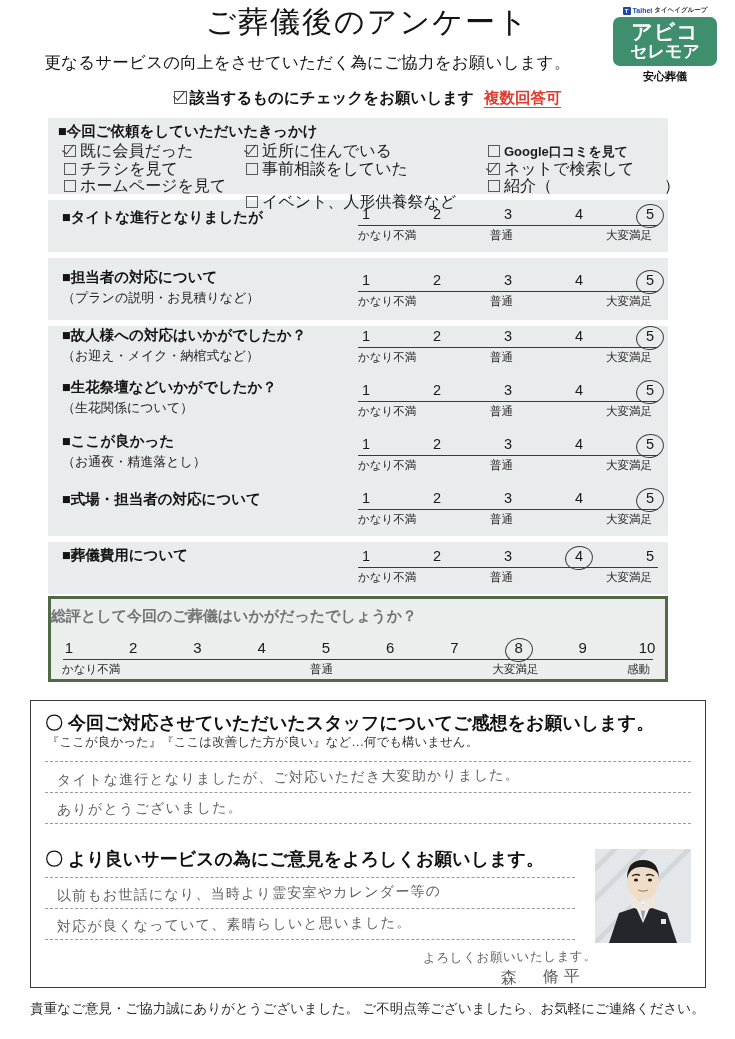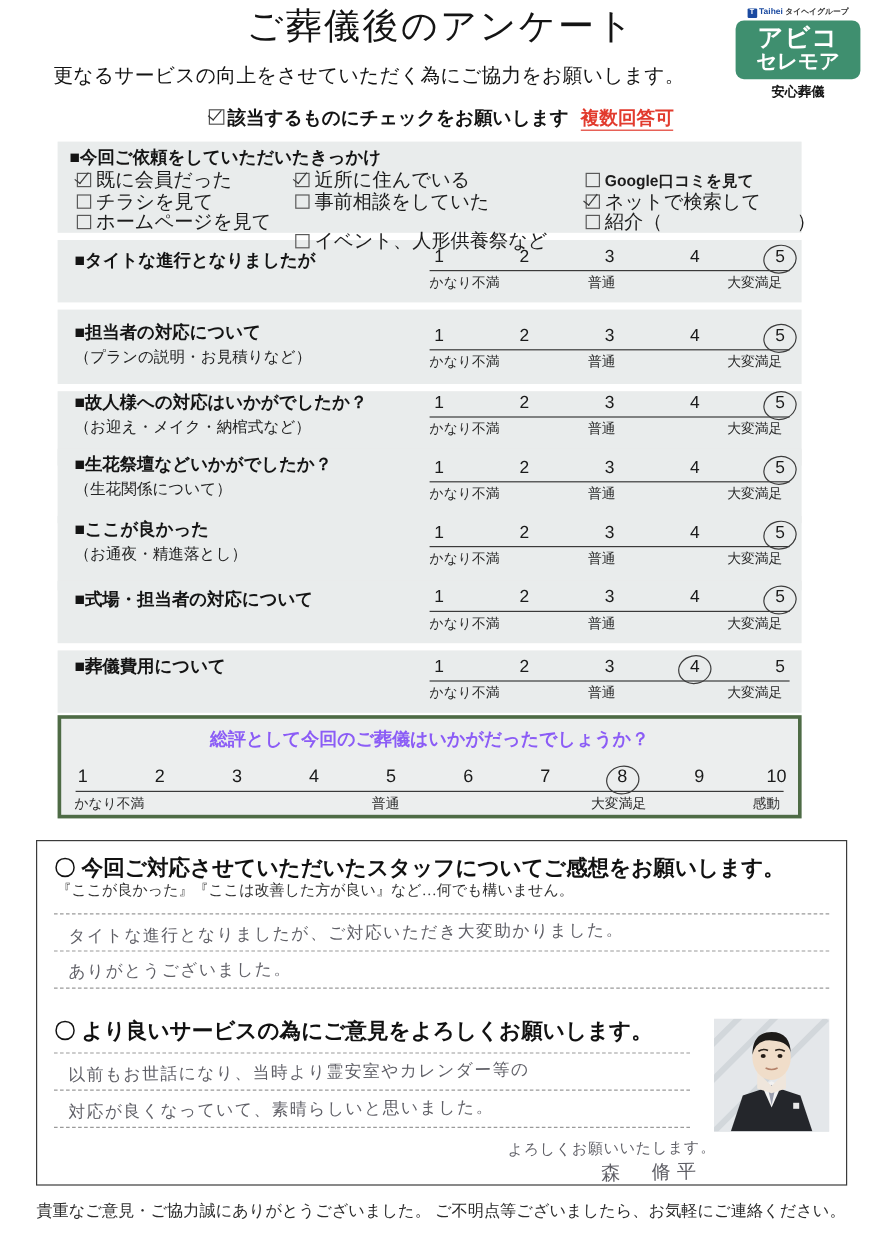--- a/index.html
+++ b/index.html
@@ -153,9 +153,9 @@
     box-sizing:border-box;
   }
   .overall-title{
-    text-align:center;margin-top:8px;
-    font-family:"Liberation Sans","DejaVu Sans",sans-serif;
-    font-weight:bold;font-size:15px;color:#8b5cf6;
+    margin-top:8px;
+    font-family:"Liberation Sans","DejaVu Sans",sans-serif;
+    font-weight:bold;font-size:15px;color:#737373;
   }
   .oscale{position:absolute;left:12px;right:12px;top:40px;}
   .oscale .nums{position:relative;height:20px;}

